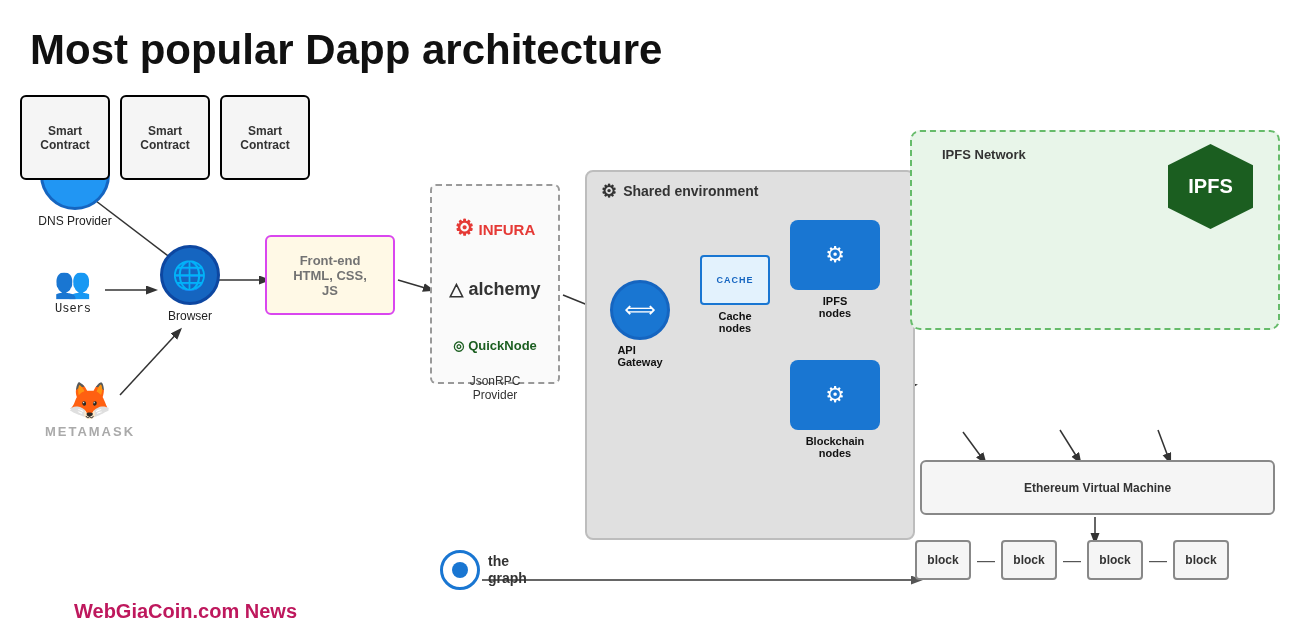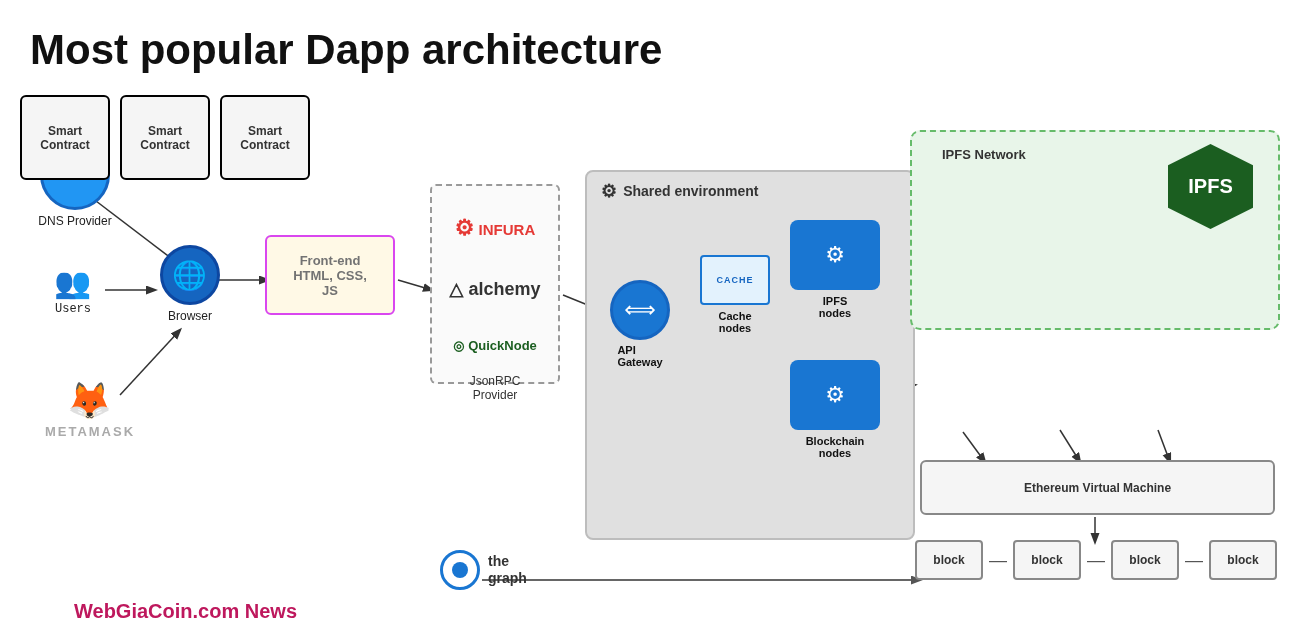--- a/index.html
+++ b/index.html
@@ -365,7 +365,7 @@
       align-items: center;
     }
     .eth-block {
-      width: 68px;
+      width: 56px;
       height: 40px;
       border: 2px solid #888;
       border-radius: 4px;

